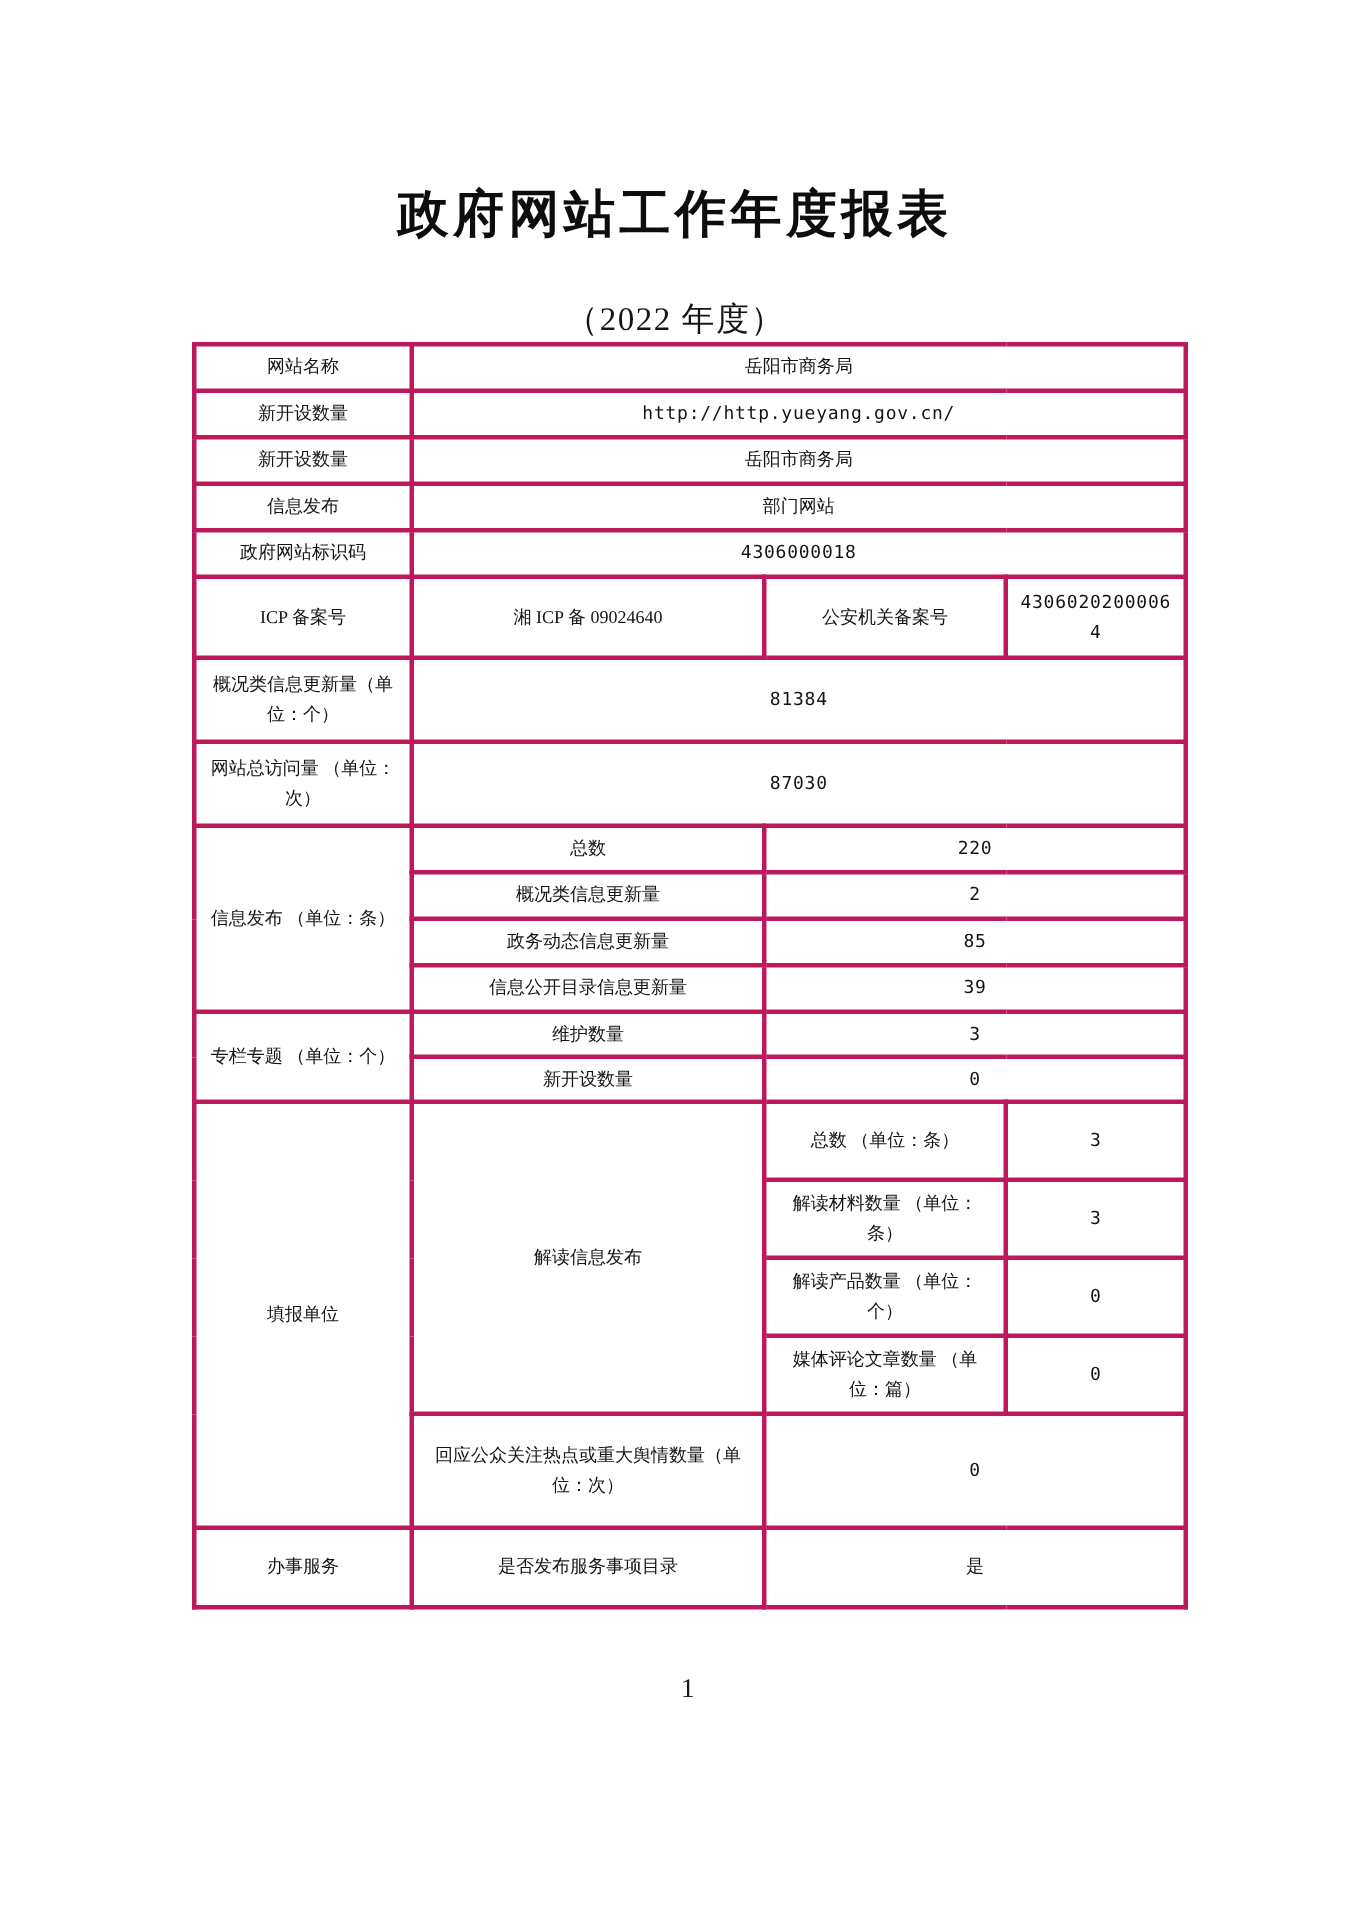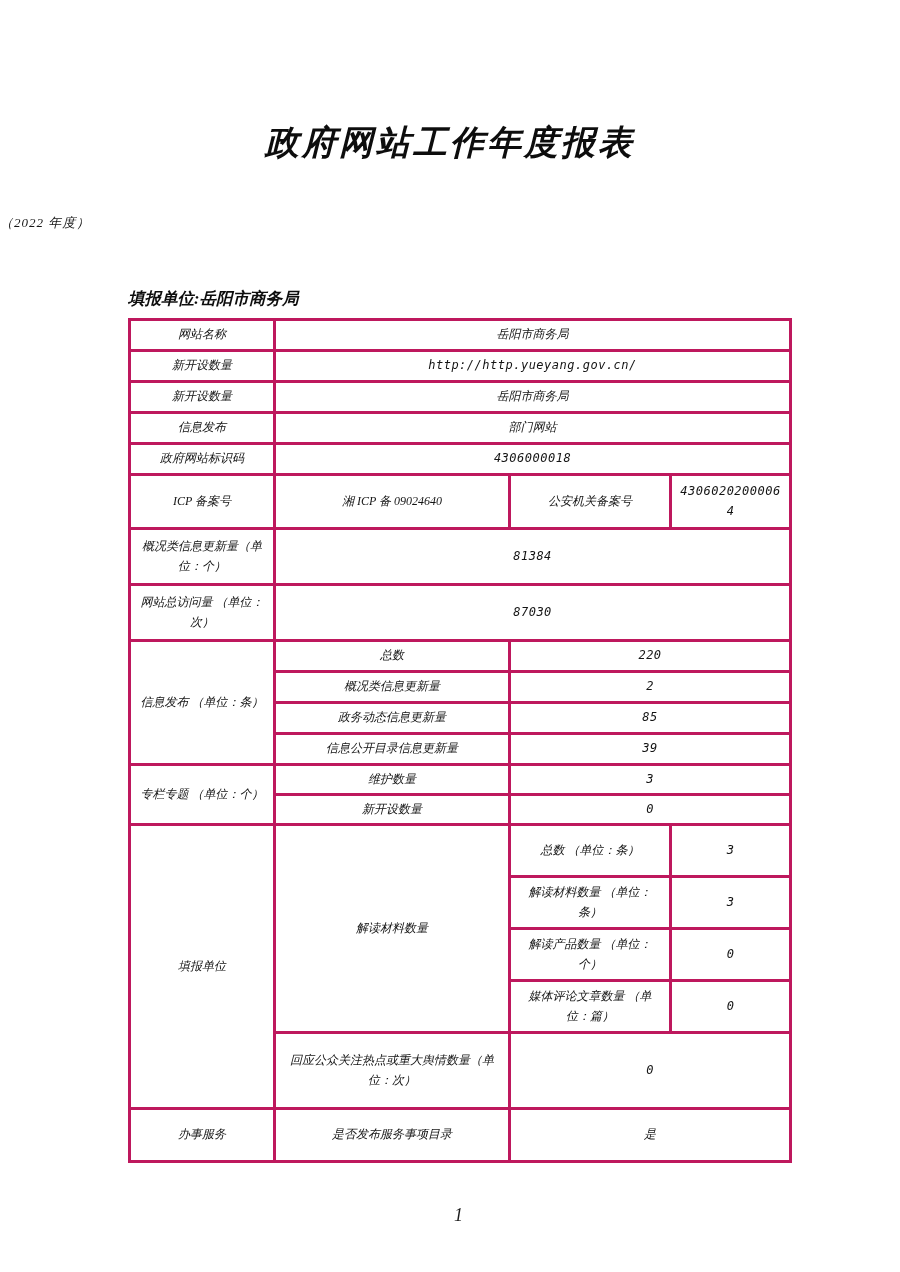--- a/index.html
+++ b/index.html
@@ -15,7 +15,6 @@
     color: #111111;
     font-family: "Liberation Serif", "DejaVu Serif", serif;
     overflow: hidden;
-    font-style: italic;
   }
   .doc-title {
     padding-top: 120px;

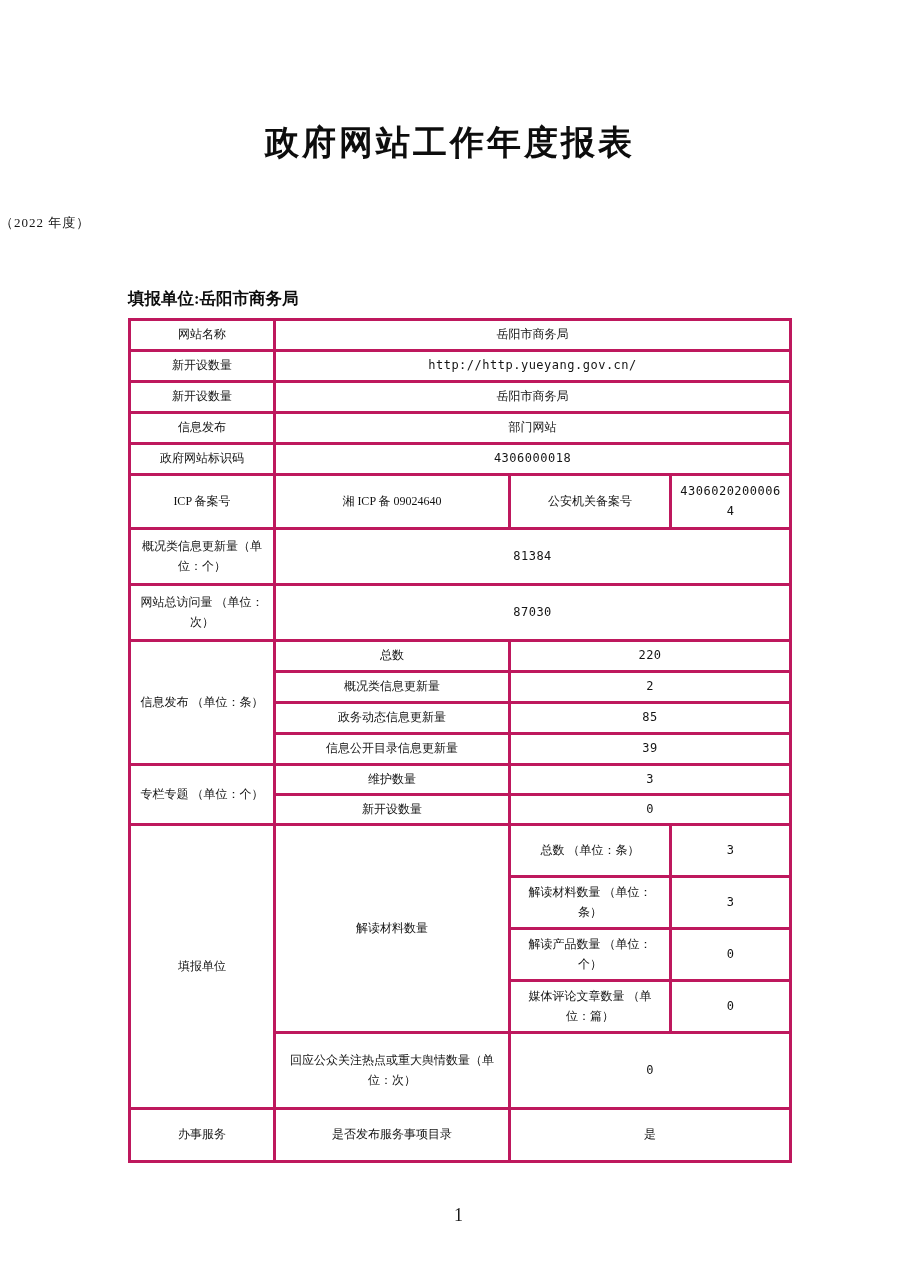--- a/index.html
+++ b/index.html
@@ -26,8 +26,9 @@
     color: #0d0d0d;
   }
   .doc-subtitle {
-    margin-top: 48px;
-    font-size: 13px;
+    margin-top: 32px;
+    text-align: center;
+    font-size: 22px;
     letter-spacing: 1px;
     color: #151515;
   }

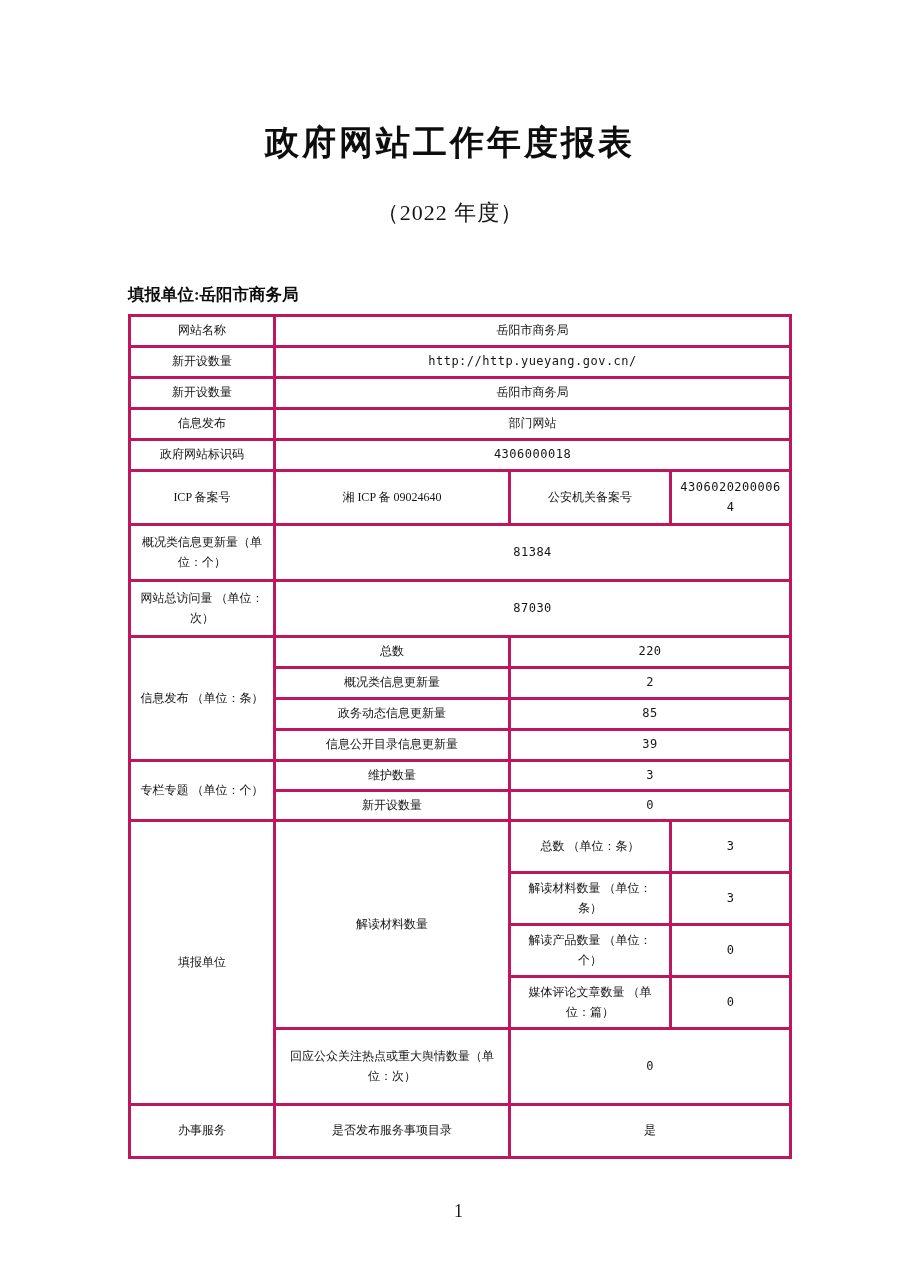--- a/index.html
+++ b/index.html
@@ -89,7 +89,6 @@
 
   <div class="doc-title">政府网站工作年度报表</div>
   <div class="doc-subtitle">（2022 年度）</div>
-  <div class="unit-line">填报单位:岳阳市商务局</div>
 
   <table class="report">
     <colgroup>

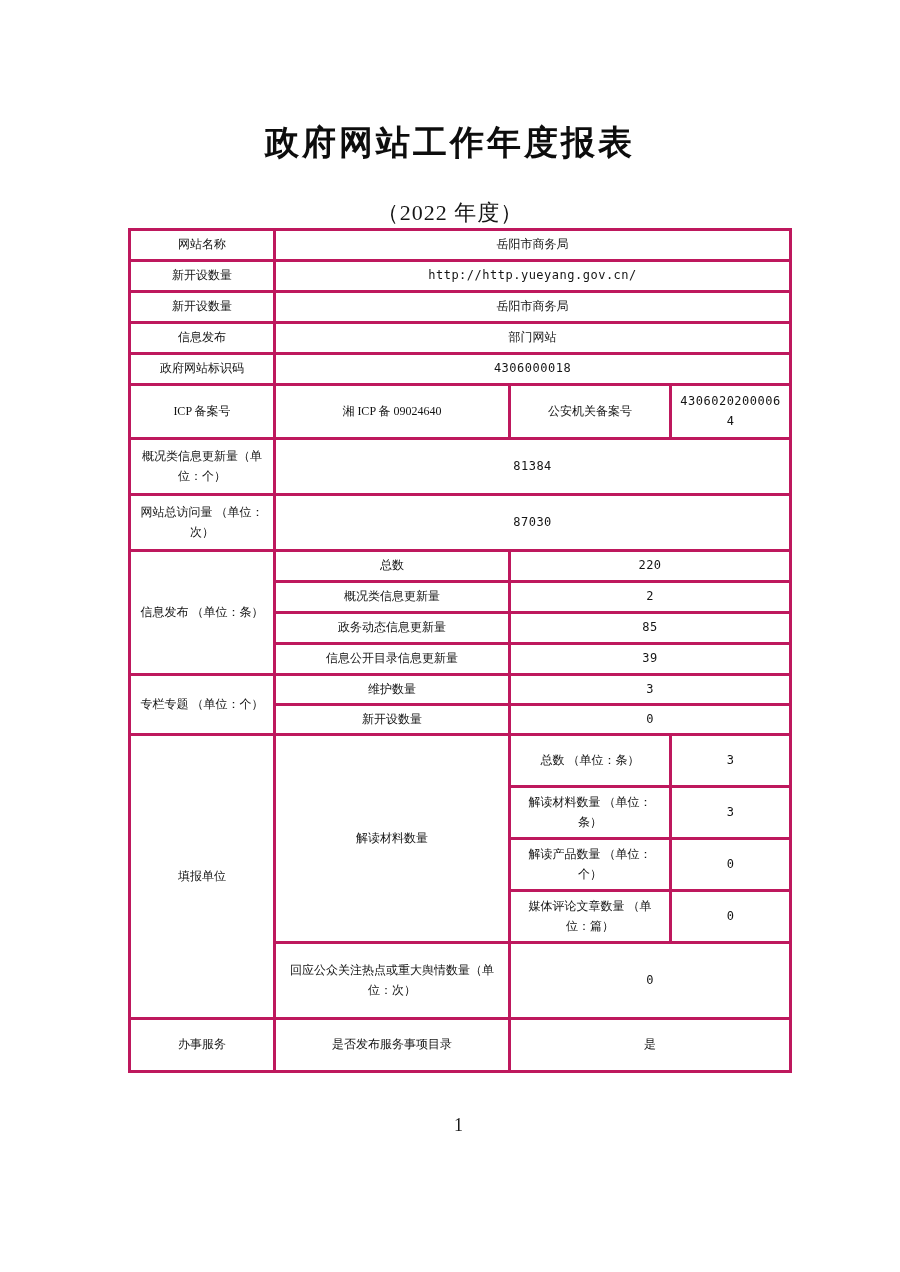--- a/index.html
+++ b/index.html
@@ -171,7 +171,7 @@
 
     <tr class="h52">
       <td rowspan="5">填报单位</td>
-      <td rowspan="4">解读材料数量</td>
+      <td rowspan="4">解读信息发布</td>
       <td>总数 （单位：条）</td>
       <td class="mono">3</td>
     </tr>

